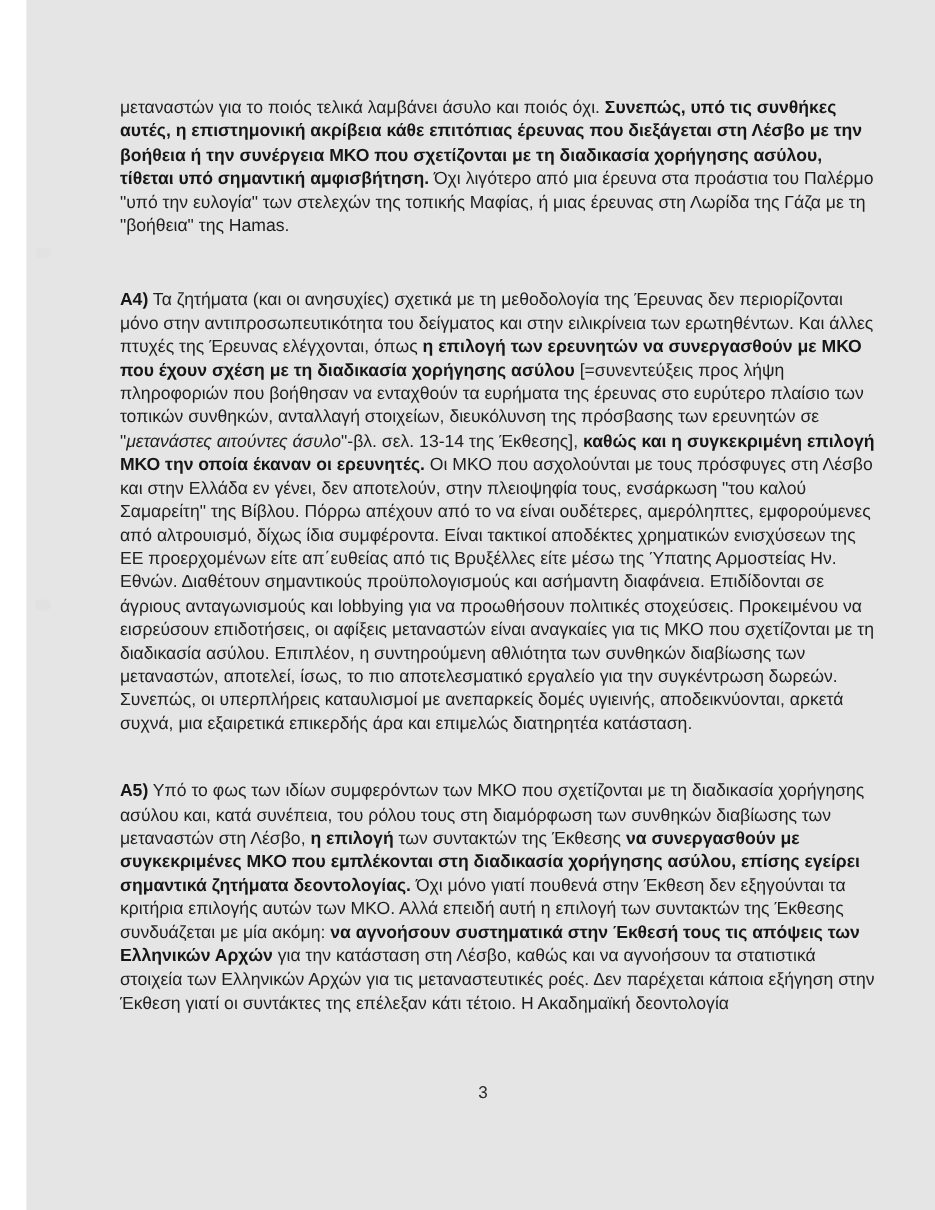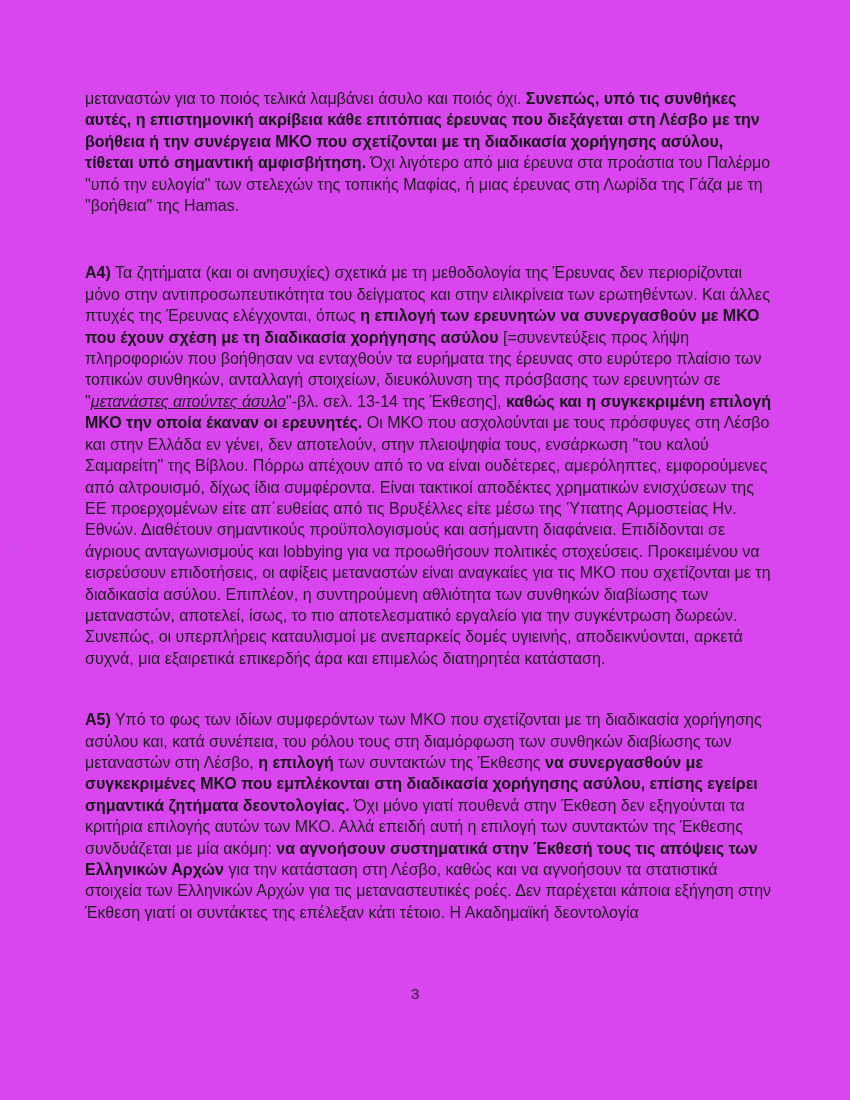--- a/index.html
+++ b/index.html
@@ -17,7 +17,8 @@
   .page {
     position: absolute;
     inset: 0;
-    background: #d946ef;
+    background: #e5e5e5;
+    margin-left: 24px;
   }
   
   .scan-smudge {

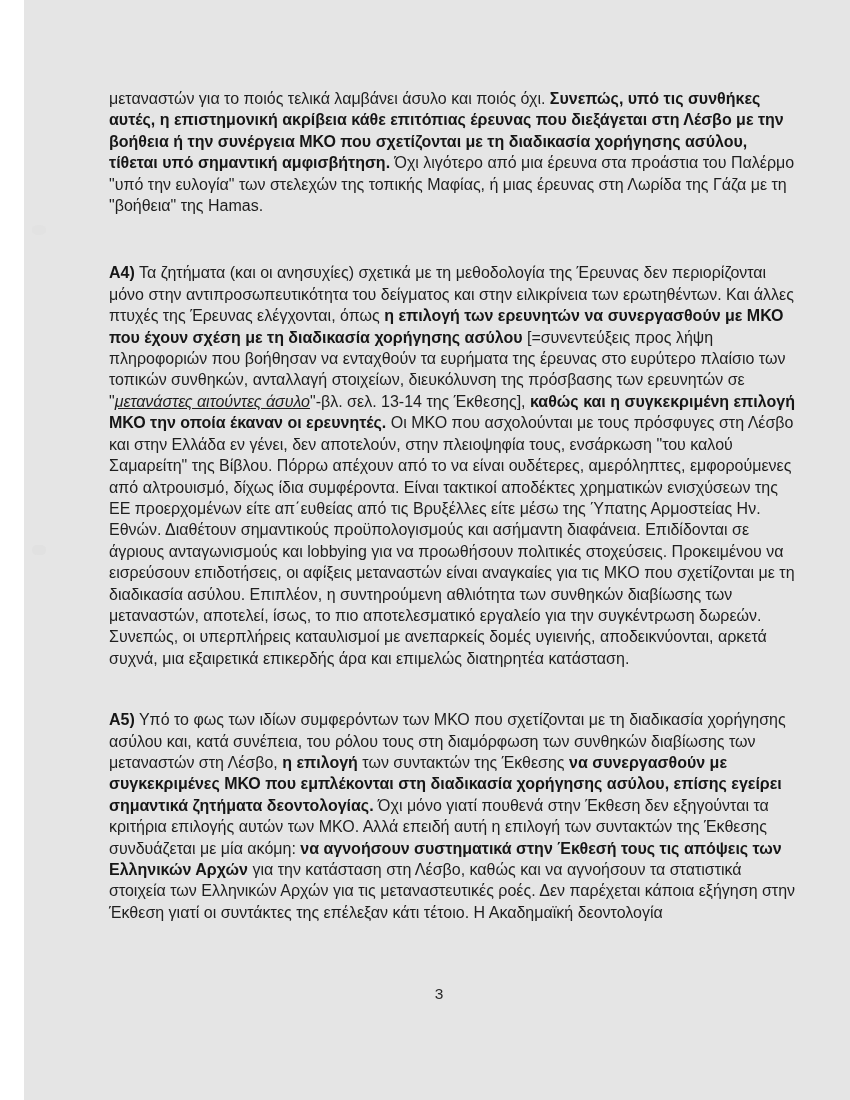--- a/index.html
+++ b/index.html
@@ -47,7 +47,7 @@
   .para.gap-a4 { margin-top: 46px; }
   .para.gap-a5 { margin-top: 40px; }
   .b { font-weight: bold; color: #161616; }
-  .i { font-style: italic; text-decoration: underline; }
+  .i { font-style: italic; }
   .page-number {
     position: absolute;
     left: 85px;

